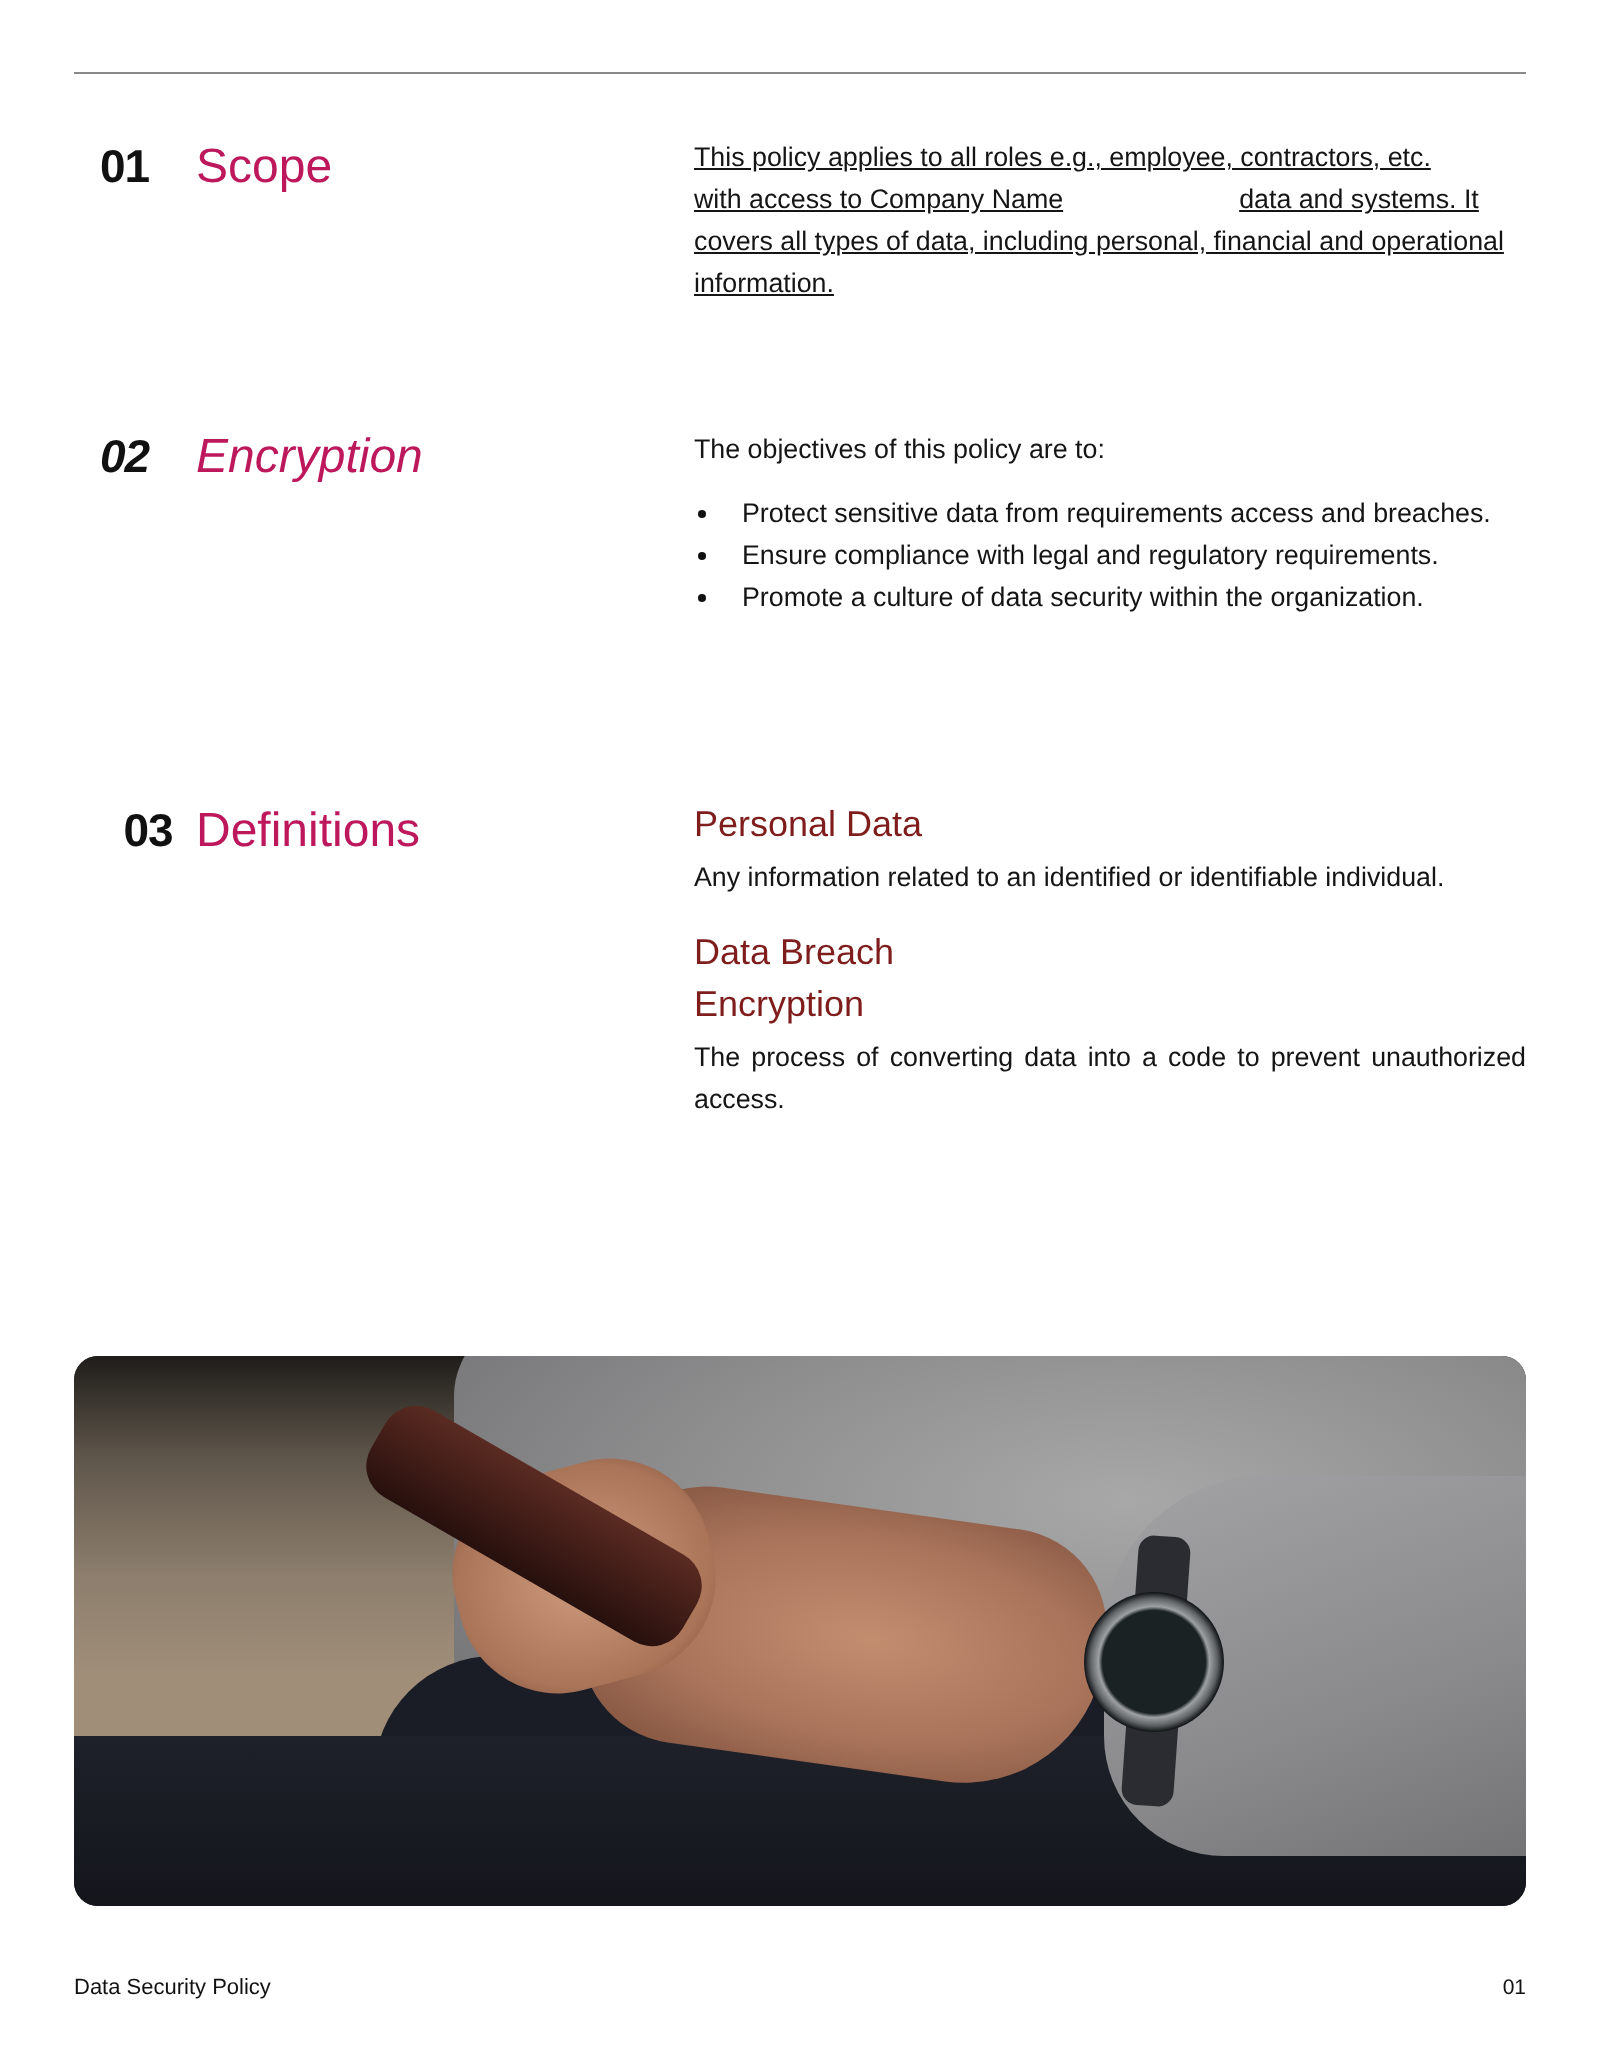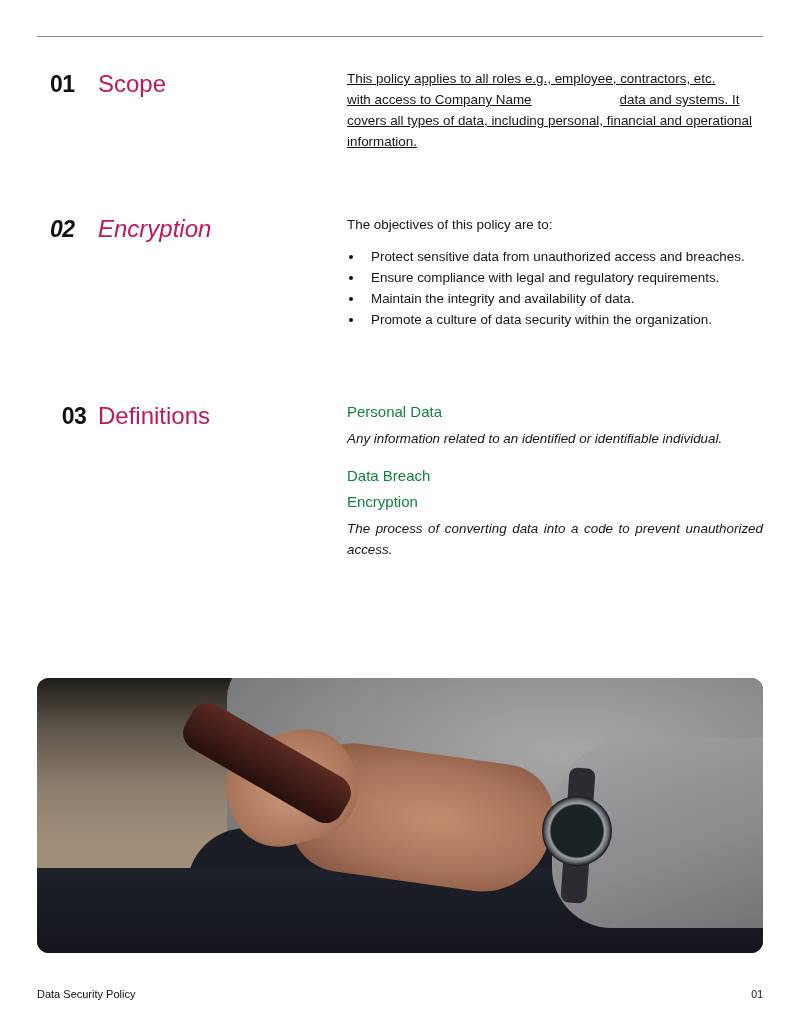--- a/index.html
+++ b/index.html
@@ -76,7 +76,7 @@
   <div class="sec-body" style="top:2px;">
     <div class="intro">The objectives of this policy are to:</div>
     <ul class="bullets">
-      <li>Protect sensitive data from unauthorized access and breaches.</li>
+      <li>Protect sensitive data from requirements access and breaches.</li>
       <li>Ensure compliance with legal and regulatory requirements.</li>
       <li>Maintain the integrity and availability of data.</li>
       <li>Promote a culture of data security within the organization.</li>

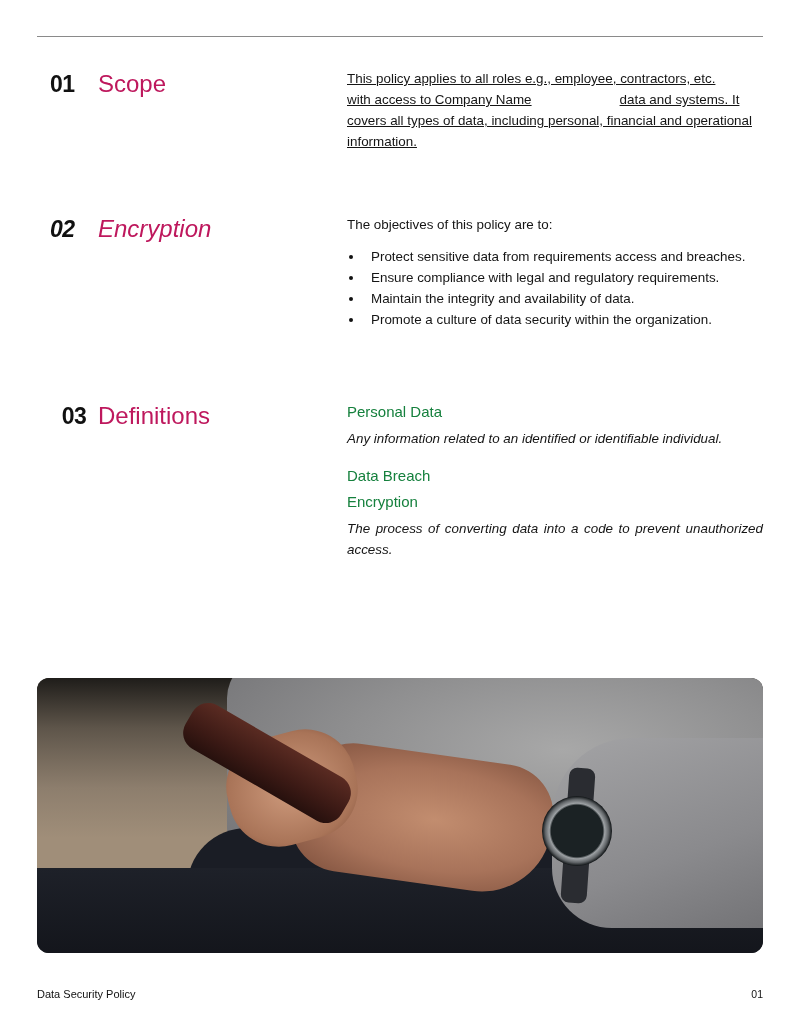--- a/index.html
+++ b/index.html
@@ -78,7 +78,6 @@
     <ul class="bullets">
       <li>Protect sensitive data from requirements access and breaches.</li>
       <li>Ensure compliance with legal and regulatory requirements.</li>
-      <li>Maintain the integrity and availability of data.</li>
       <li>Promote a culture of data security within the organization.</li>
     </ul>
   </div>

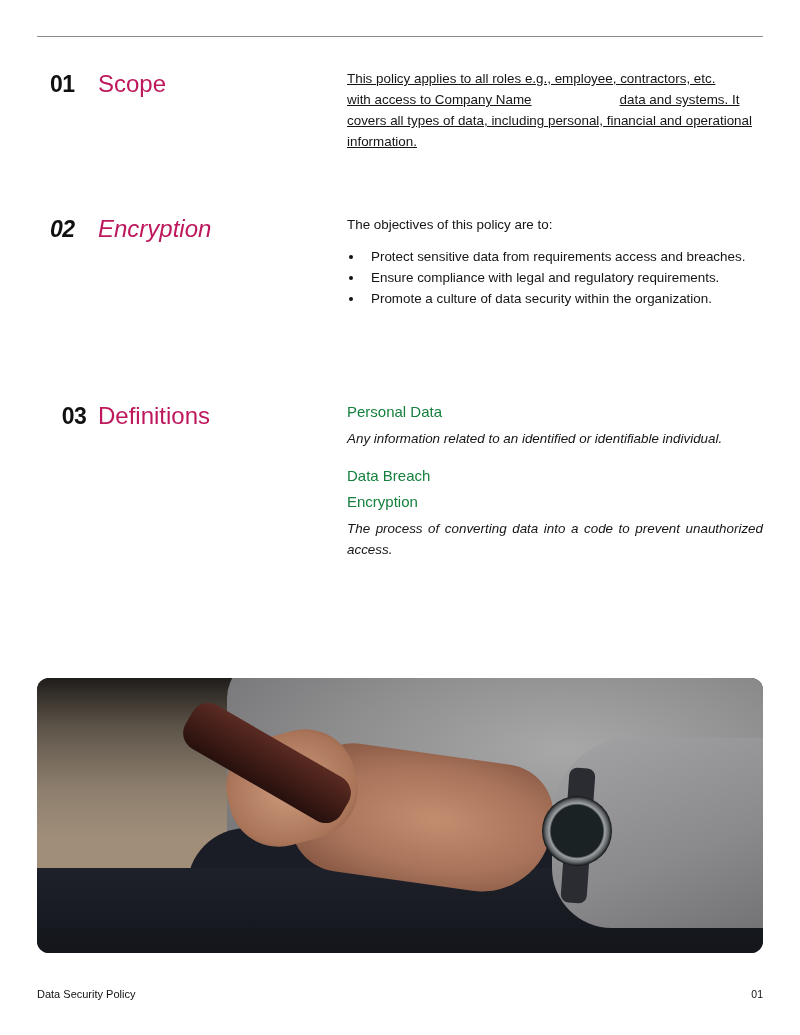--- a/index.html
+++ b/index.html
@@ -23,7 +23,7 @@
     ul.bullets li { position: relative; padding-left: 24px; }
     ul.bullets li::before { content: ""; position: absolute; left: 2px; top: 9px; width: 4px; height: 4px; border-radius: 50%; background: #111; }
 
-    .def-term { font-size: 15px; font-weight: 400; color: #15803d; line-height: 20px; margin-bottom: 6px; }
+    .def-term { font-size: 18px; font-weight: 400; color: #7f1d1d; line-height: 20px; margin-bottom: 6px; }
     .def-text { margin-bottom: 17px; text-align: justify; font-style: italic; }
 
     .photo { position: absolute; left: 37px; top: 678px; width: 726px; height: 275px; border-radius: 12px; overflow: hidden;

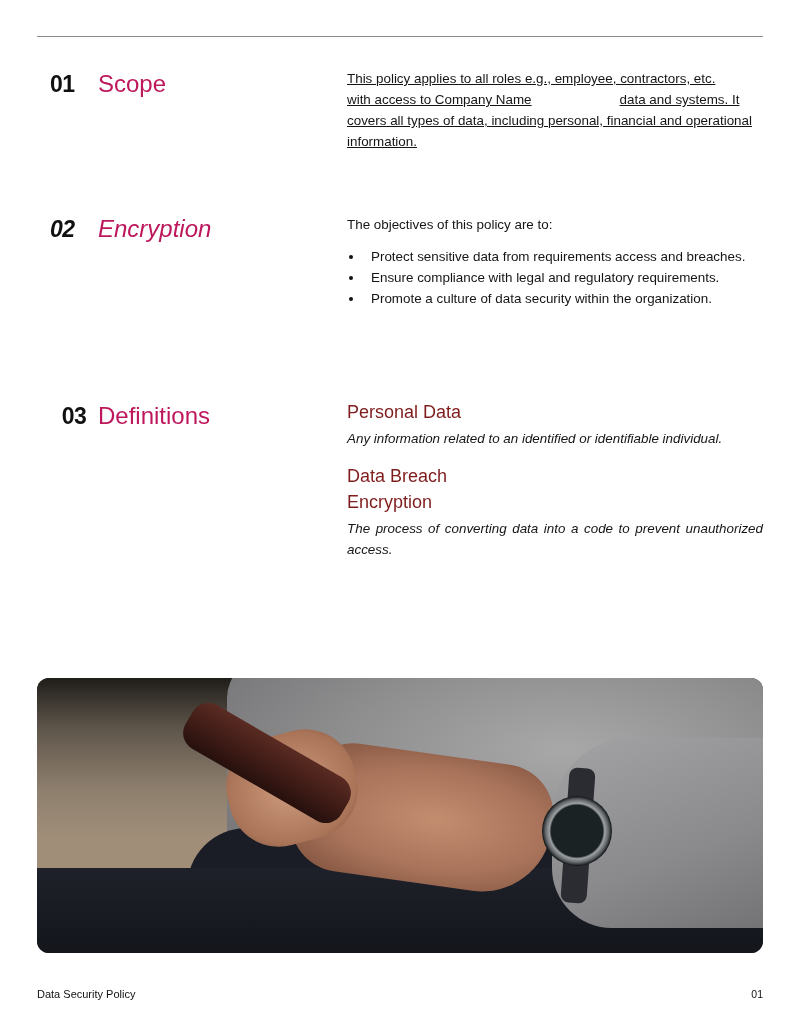--- a/index.html
+++ b/index.html
@@ -24,7 +24,7 @@
     ul.bullets li::before { content: ""; position: absolute; left: 2px; top: 9px; width: 4px; height: 4px; border-radius: 50%; background: #111; }
 
     .def-term { font-size: 18px; font-weight: 400; color: #7f1d1d; line-height: 20px; margin-bottom: 6px; }
-    .def-text { margin-bottom: 17px; text-align: justify; font-style: italic; }
+    .def-text { margin-bottom: 17px; text-align: justify; }
 
     .photo { position: absolute; left: 37px; top: 678px; width: 726px; height: 275px; border-radius: 12px; overflow: hidden;
       background: linear-gradient(180deg, #2a2723 0%, #6f6456 35%, #8a7a68 60%, #1c1f27 72%, #171a22 100%); }

